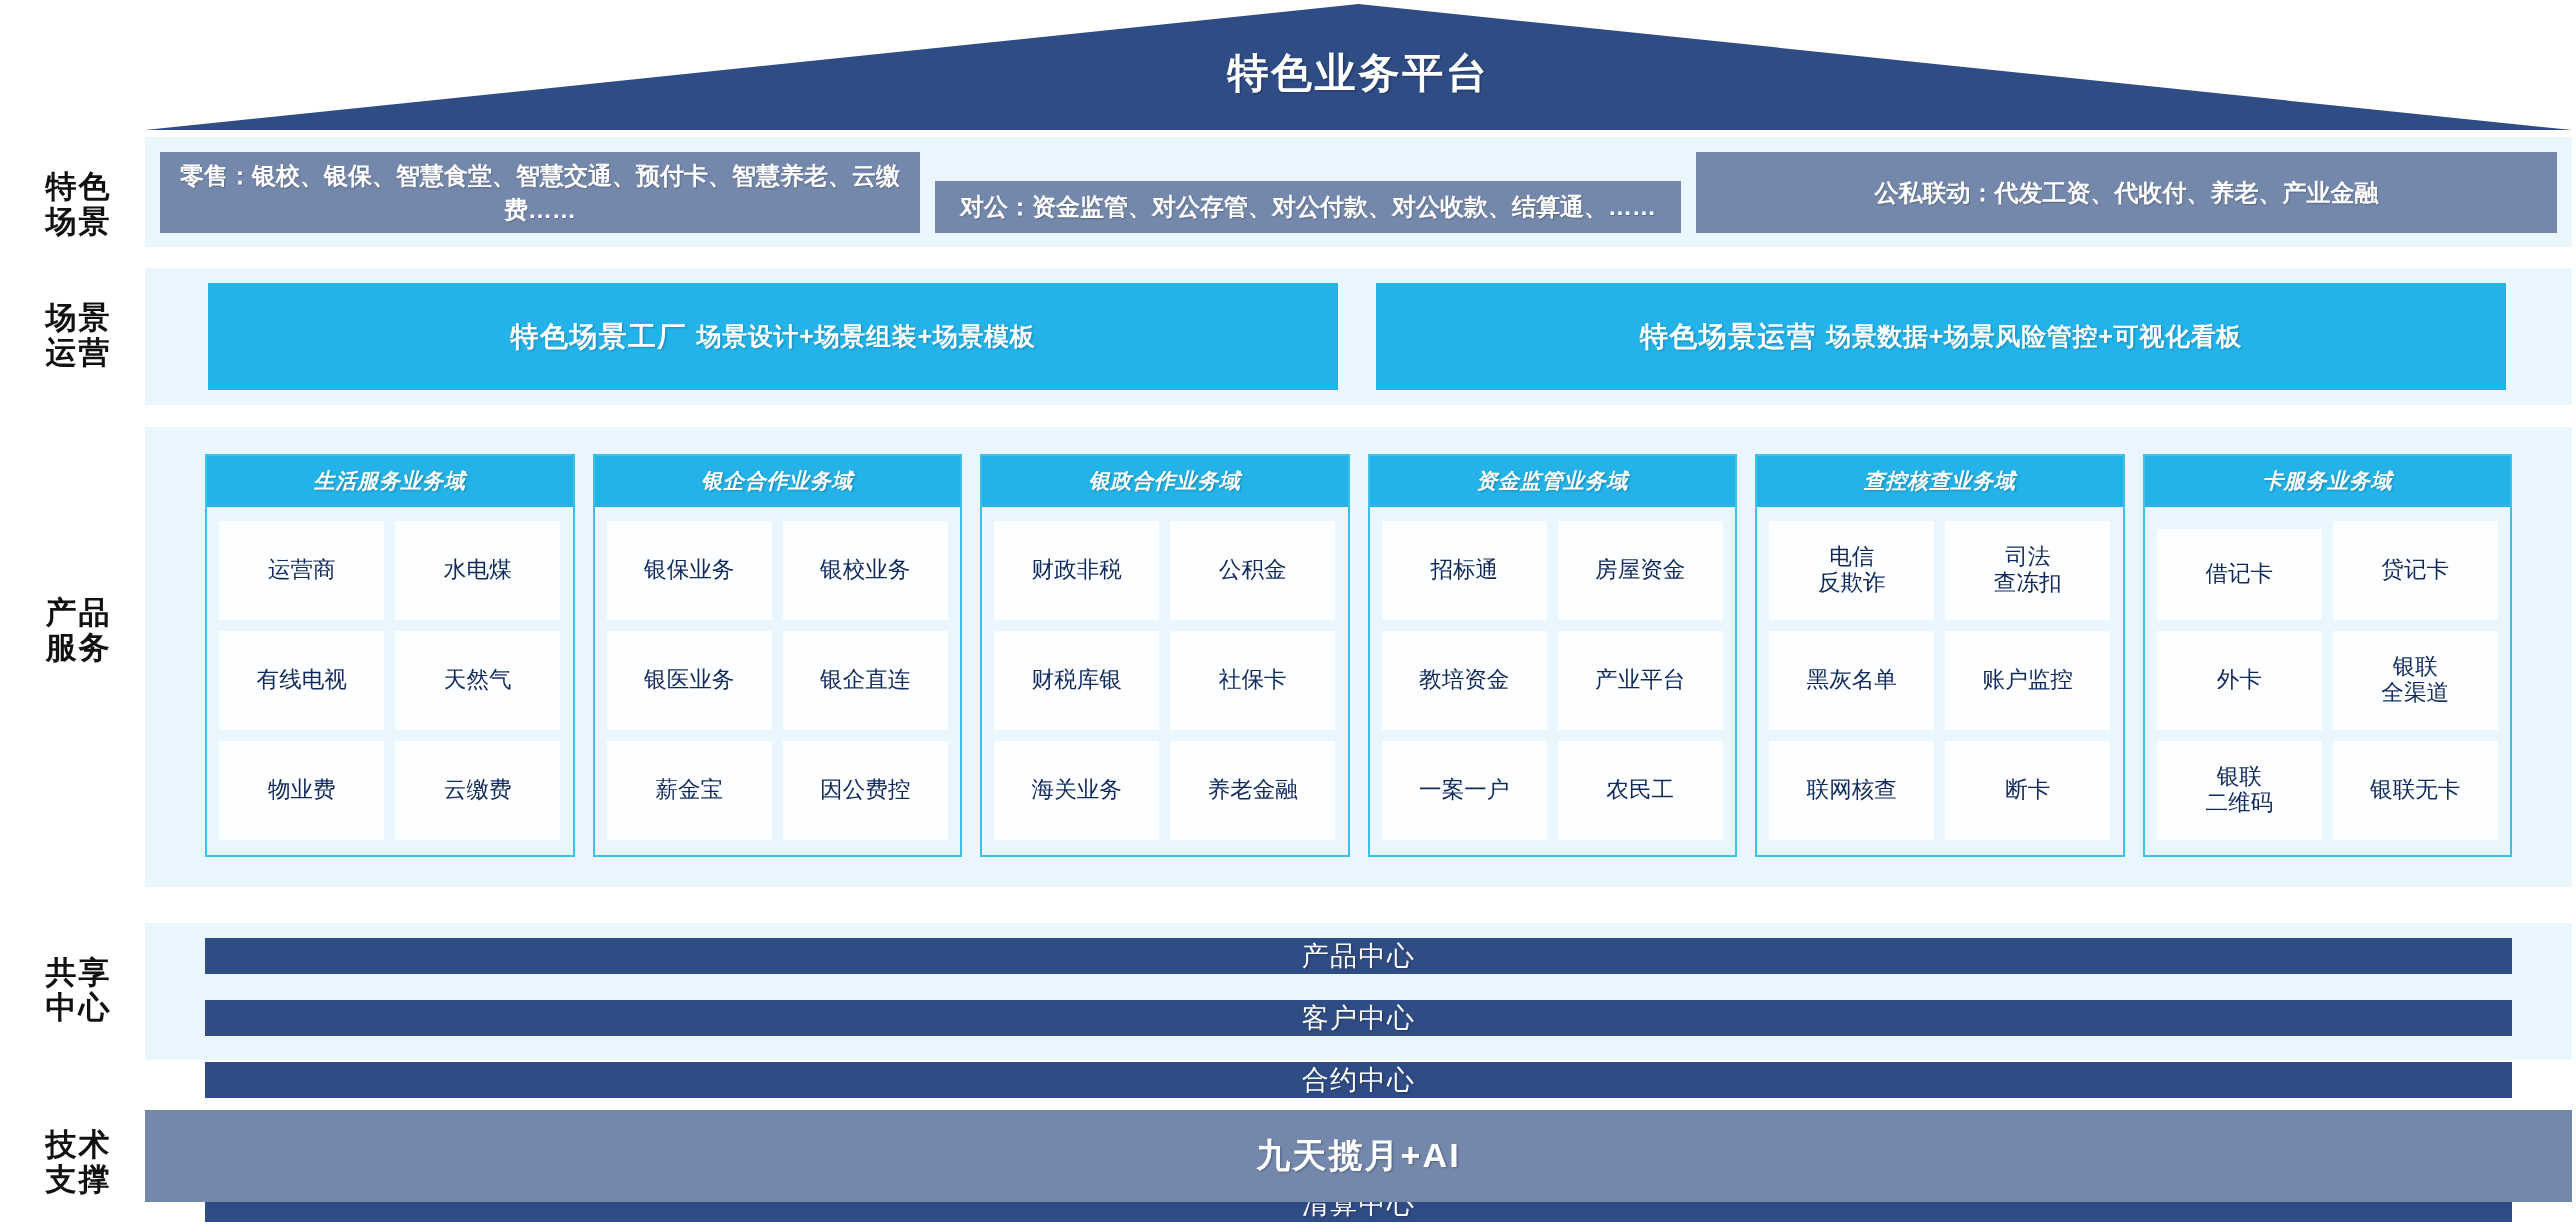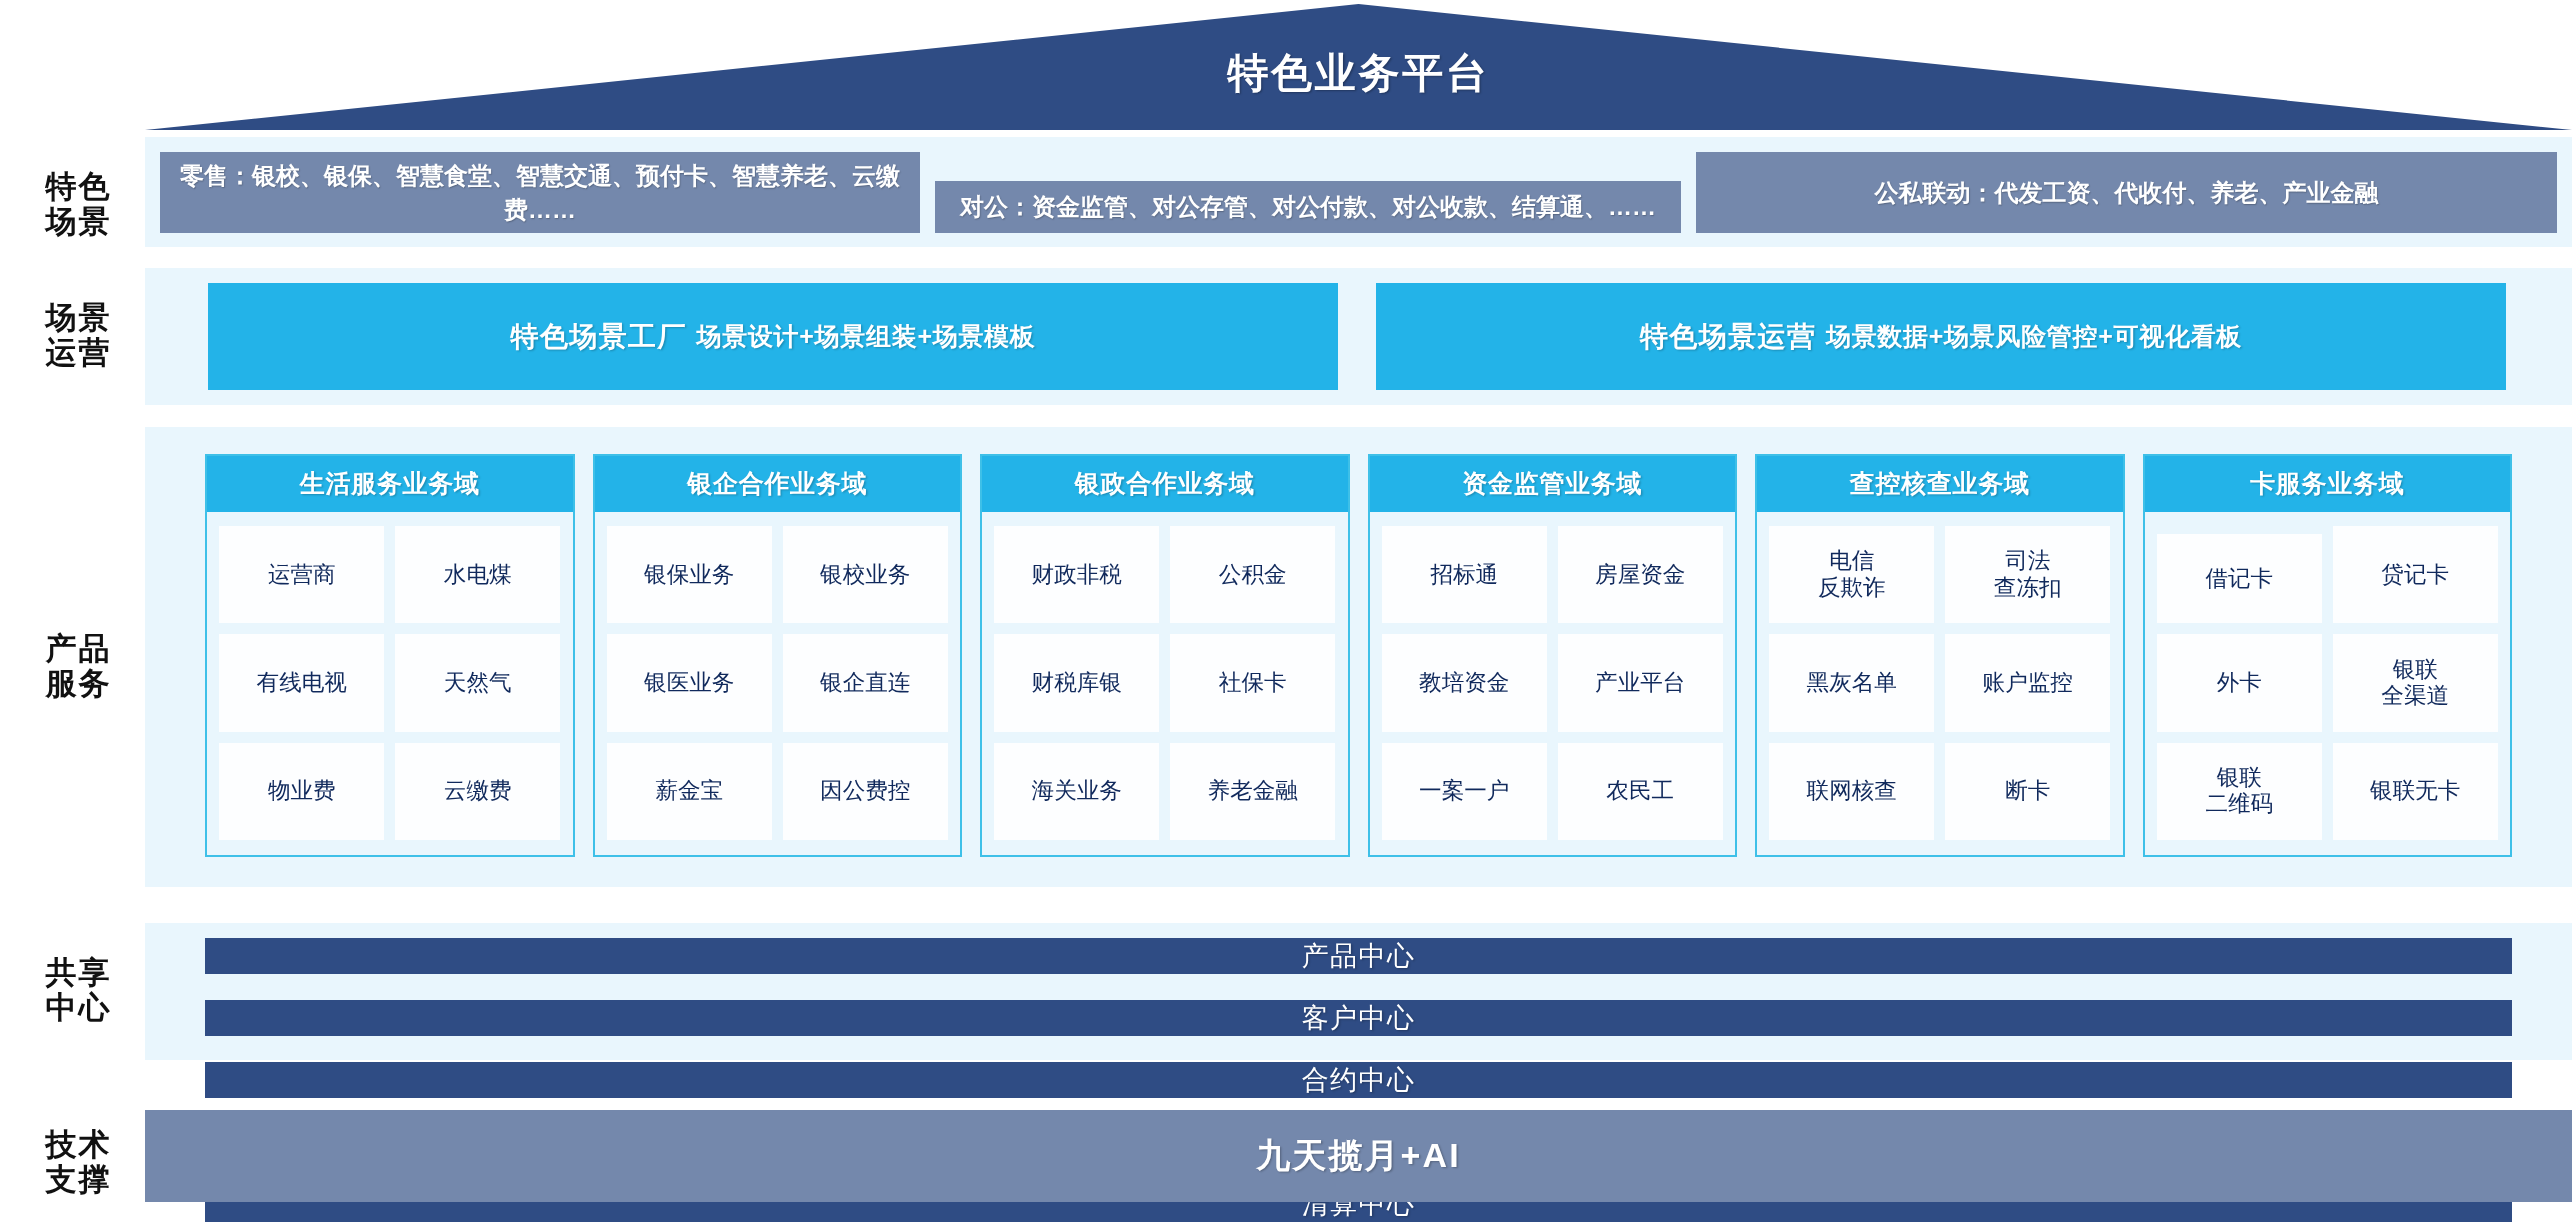--- a/index.html
+++ b/index.html
@@ -101,12 +101,13 @@
   .domain-head {
     background: #23B3E8;
     color: #fff;
-    font-size: 25px;
+    font-size: 21px;
     font-weight: bold;
     letter-spacing: 0.7px;
     text-align: center;
     padding: 11px 2.7px 12.3px 2.7px;
     text-shadow: 1.4px 1.4px 2.1px rgba(0,0,0,.22);
+    font-style: italic;
   }
   .domain-grid {
     flex: 1 1 auto;

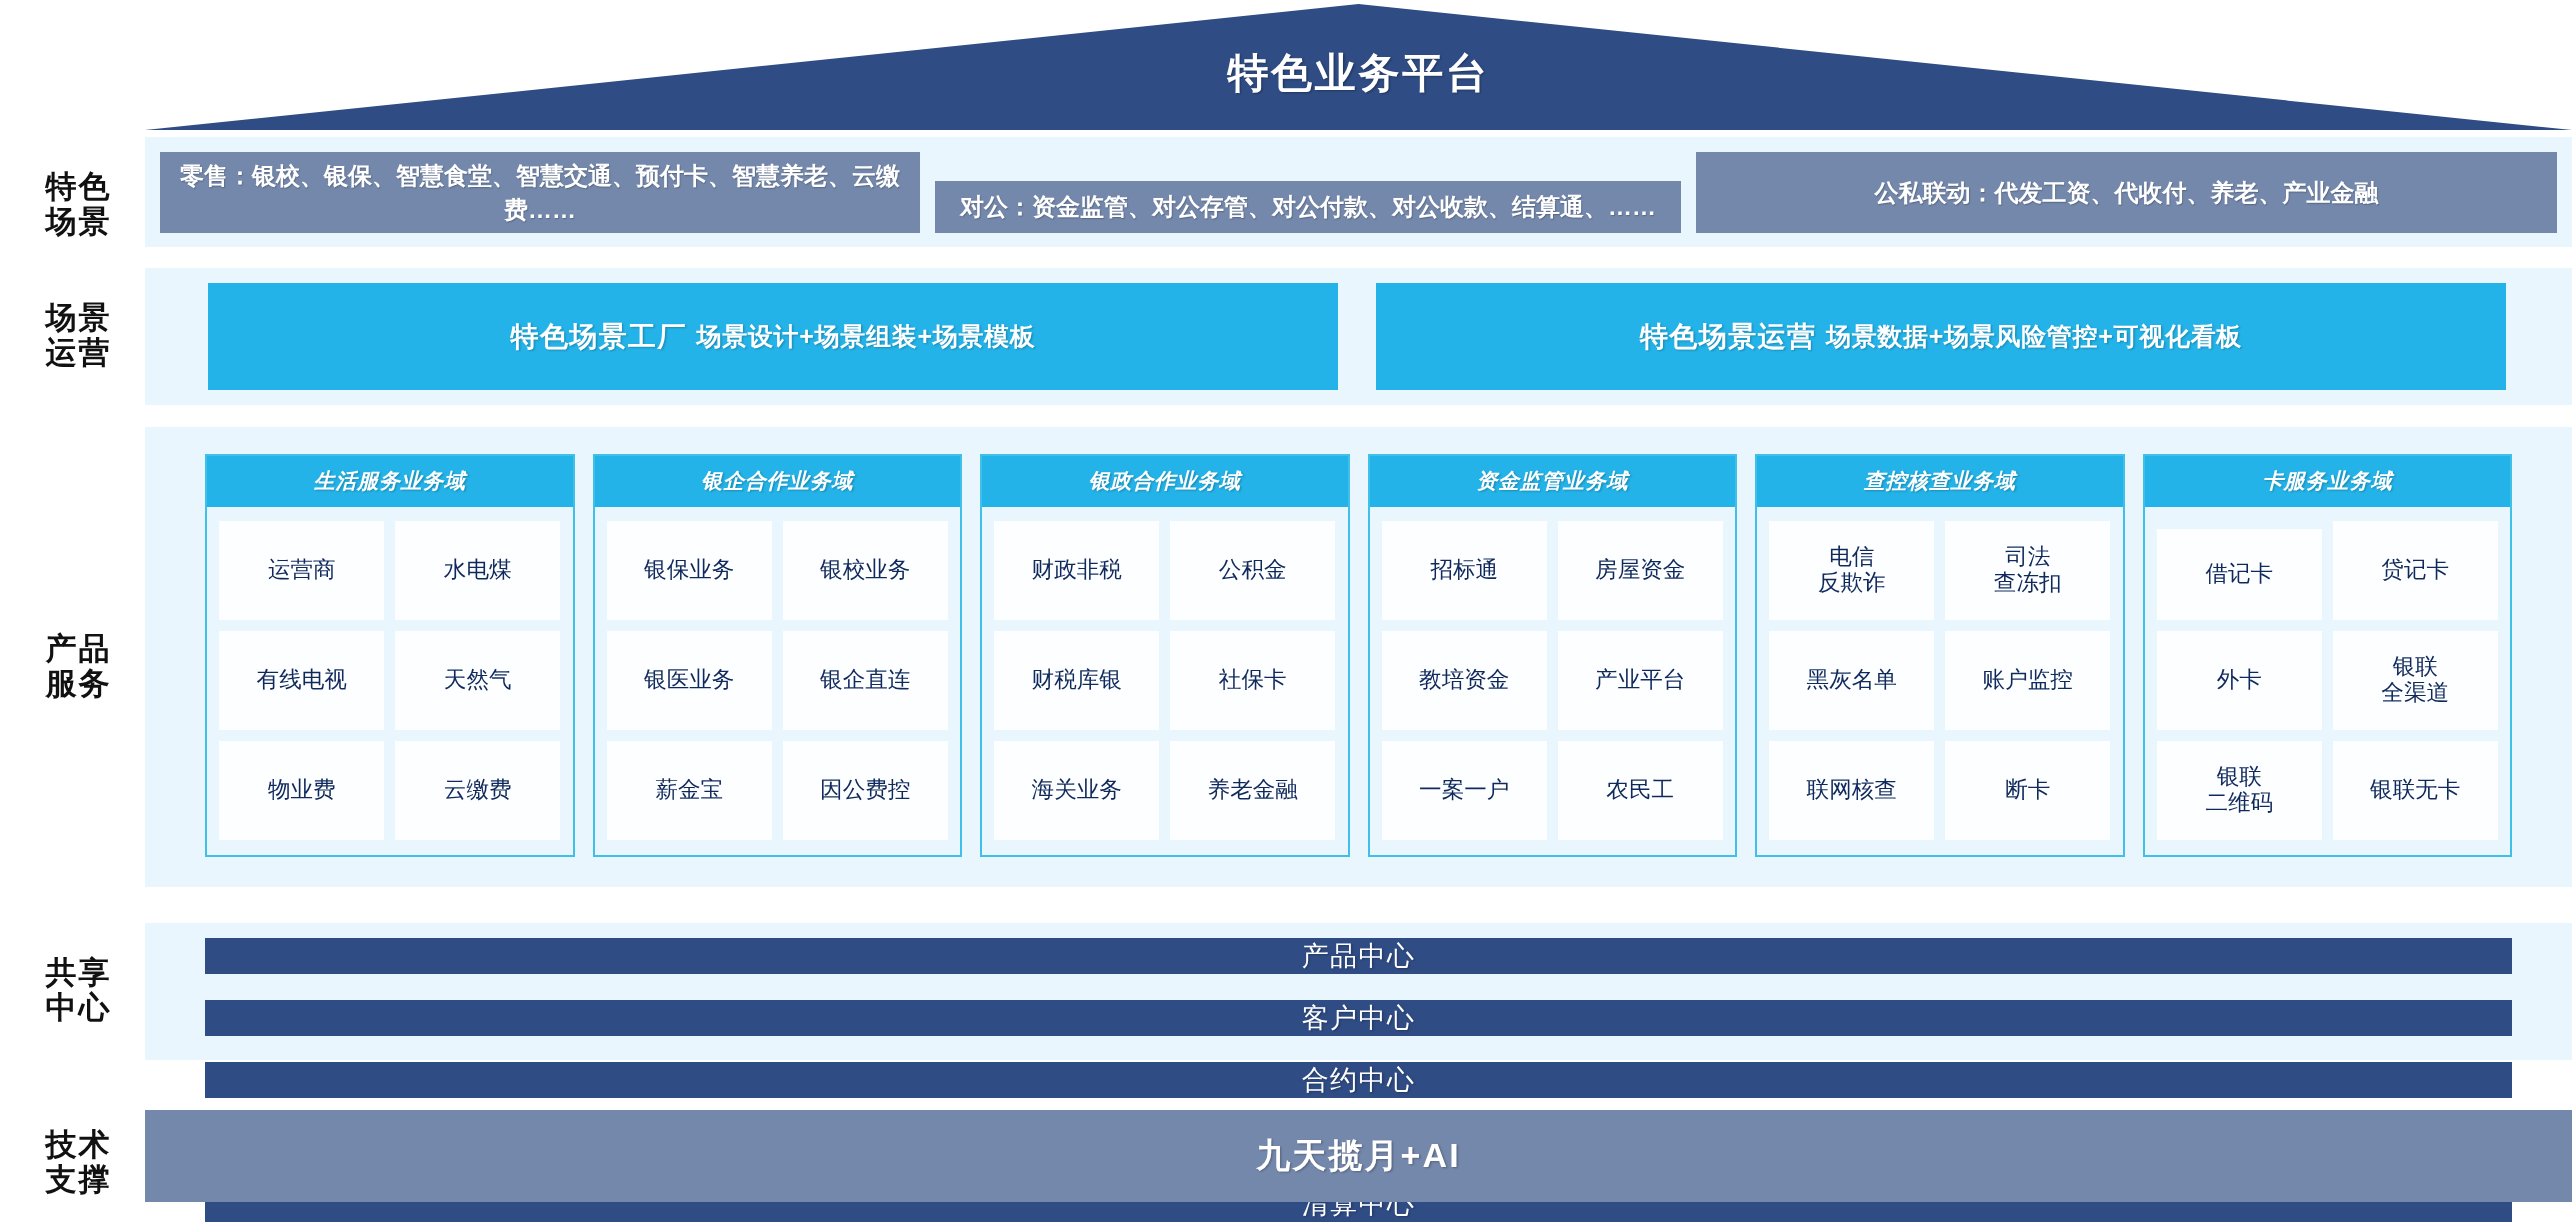--- a/index.html
+++ b/index.html
@@ -193,7 +193,7 @@
     </div>
   </div>
 
-  <div class="rowlabel" style="top: 632px; white-space: pre-line;">产品
+  <div class="rowlabel" style="top: 596px; white-space: pre-line;">产品
 服务</div>
   <div class="band" id="band-prod">
     <div class="prod-row">

